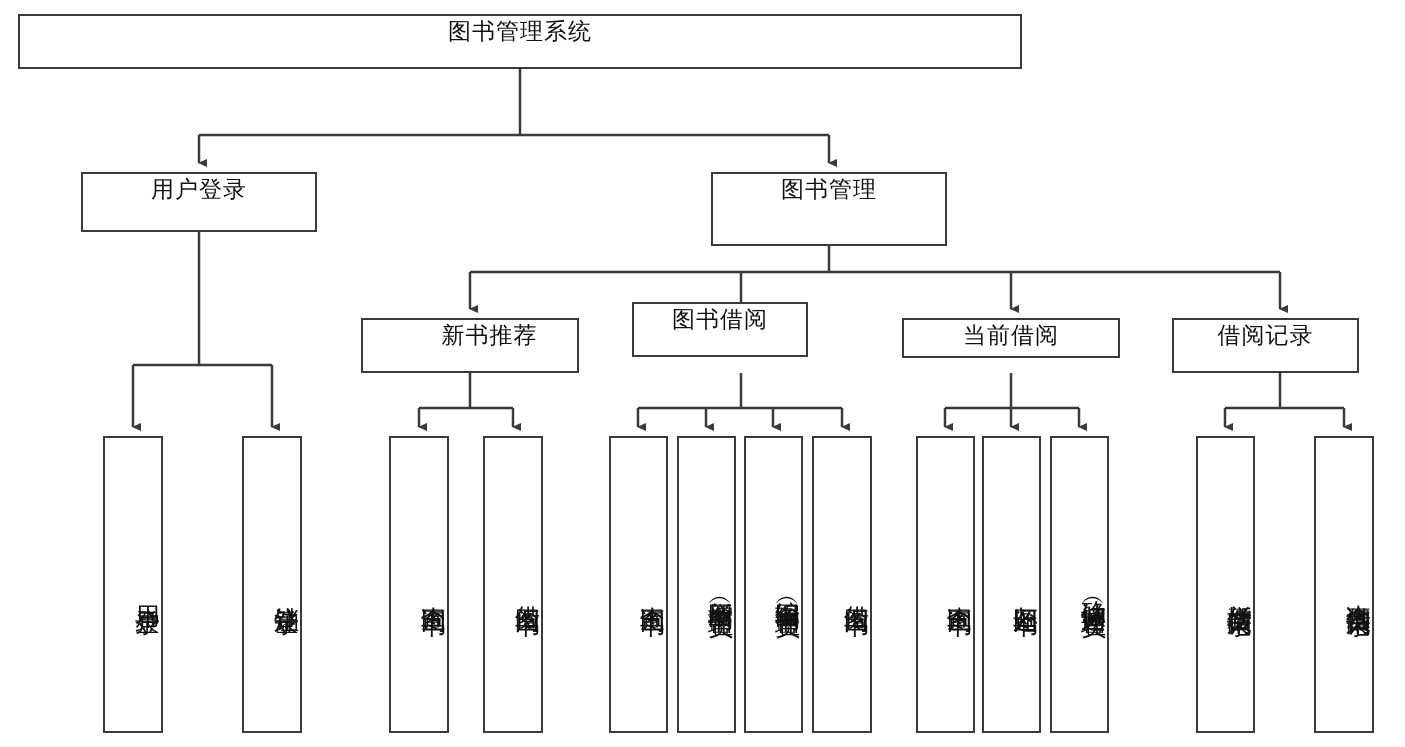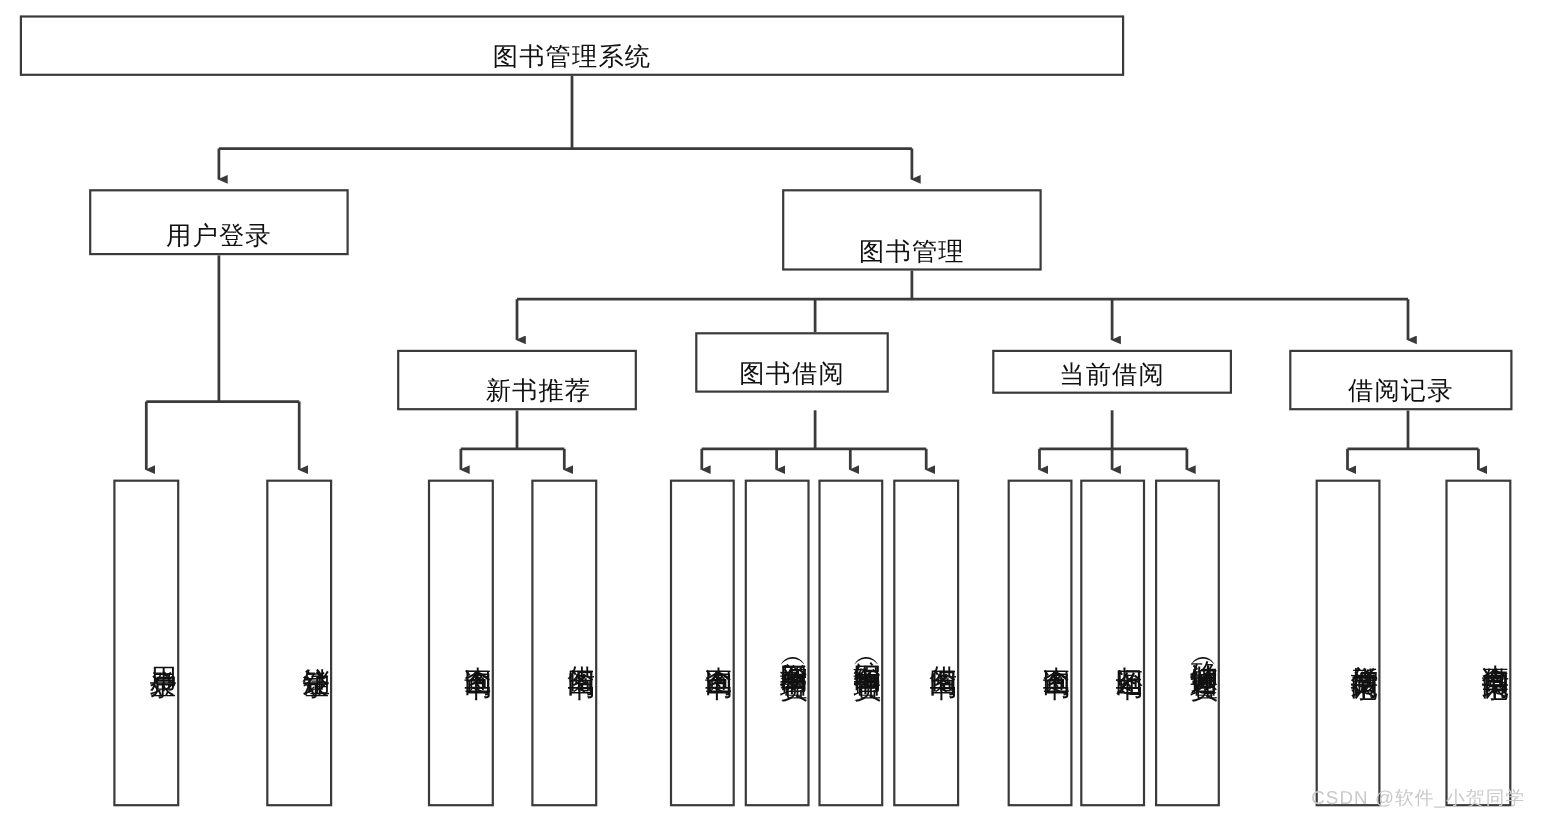--- a/index.html
+++ b/index.html
@@ -31,7 +31,7 @@
     background: #ffffff;
     border: 2.5px solid #3a3a3a;
     display: flex;
-    align-items: flex-end;
+    align-items: flex-start;
     justify-content: center;
     color: #111111;
   }

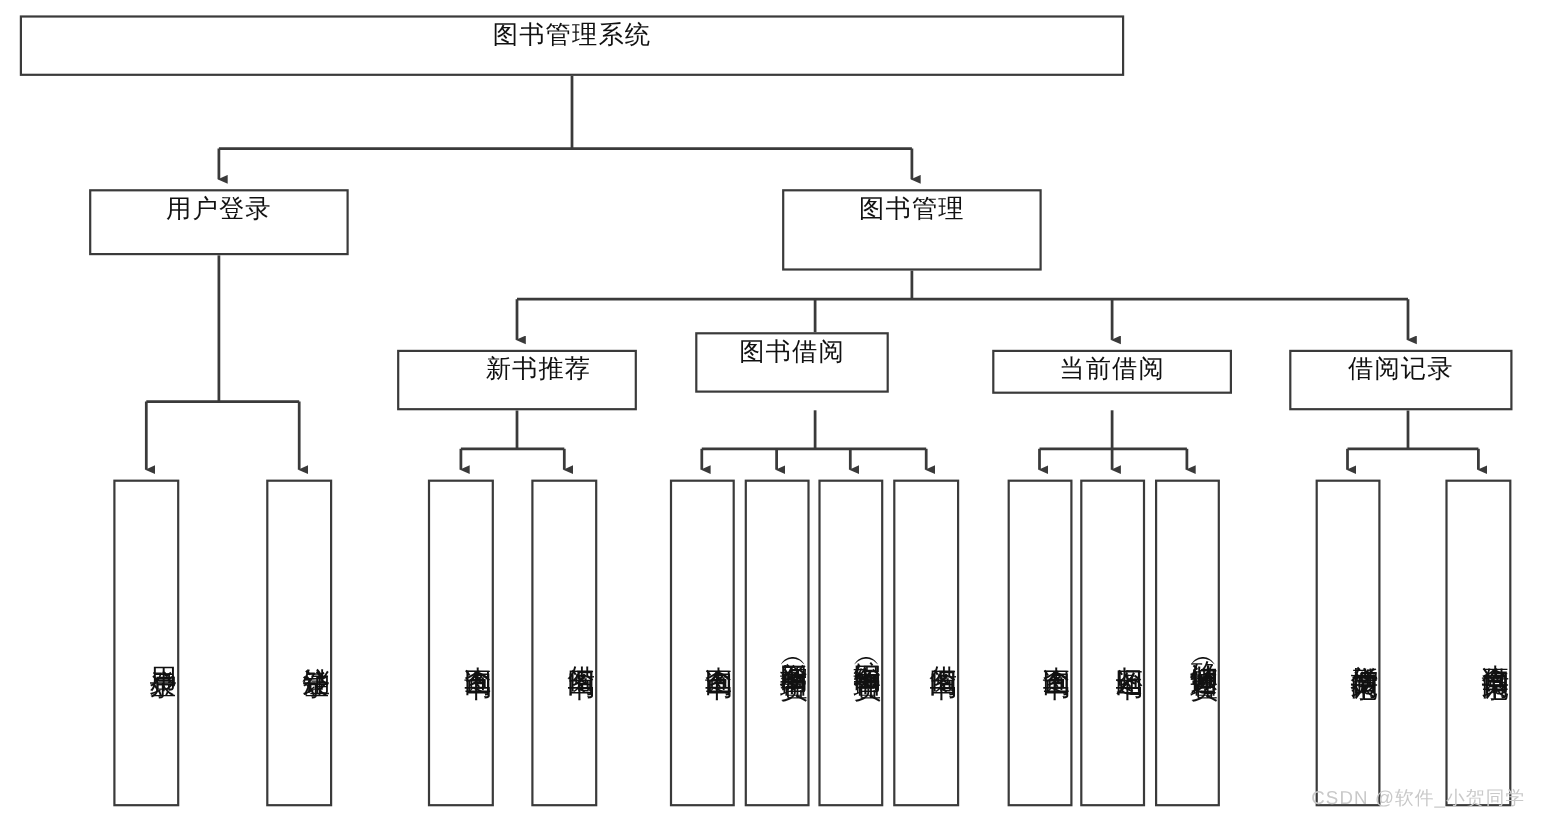--- a/index.html
+++ b/index.html
@@ -129,7 +129,7 @@
       <div class="node horiz" style="left: 902px; top: 318px; width: 218px; height: 40px;">
         <span class="node-label">当前借阅</span>
       </div>
-      <div class="node horiz" style="left: 1172px; top: 318px; width: 203px; height: 55px; font-family: Liberation Serif, serif;">
+      <div class="node horiz" style="left: 1172px; top: 318px; width: 187px; height: 55px; font-family: Liberation Serif, serif;">
         <span class="node-label">借阅记录</span>
       </div>
       <div class="node vert" style="left: 103px; top: 436px; width: 60px; height: 297px;">

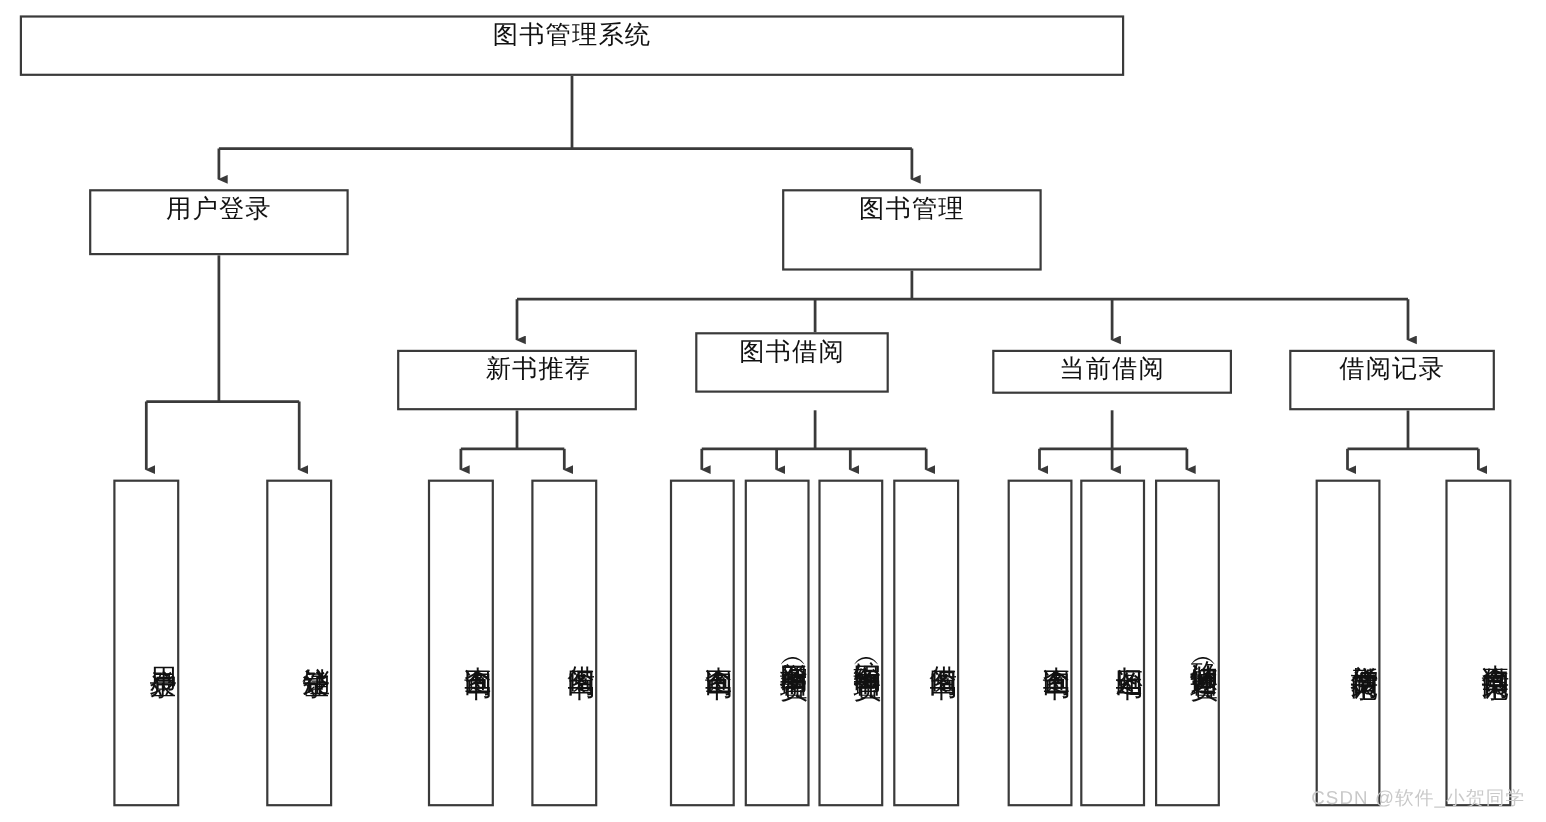--- a/index.html
+++ b/index.html
@@ -173,7 +173,6 @@
       </div>
     </div>
 
-  <div class="watermark" style="left: 1192px; top: 714px;">CSDN @软件_小贺同学</div>
 
 </div>
 

